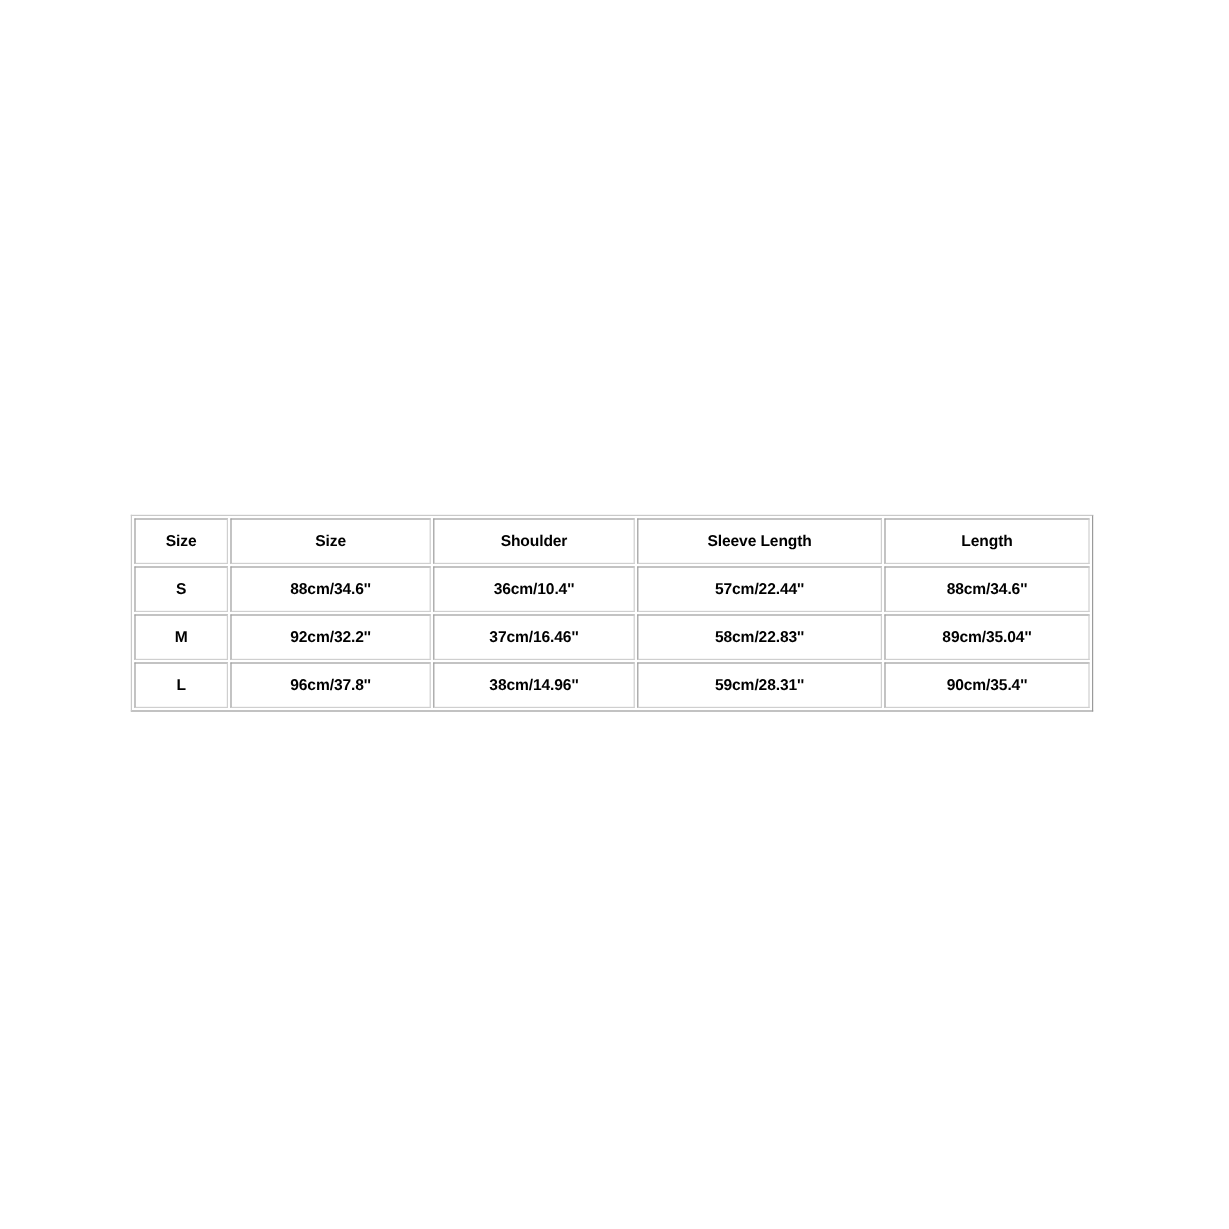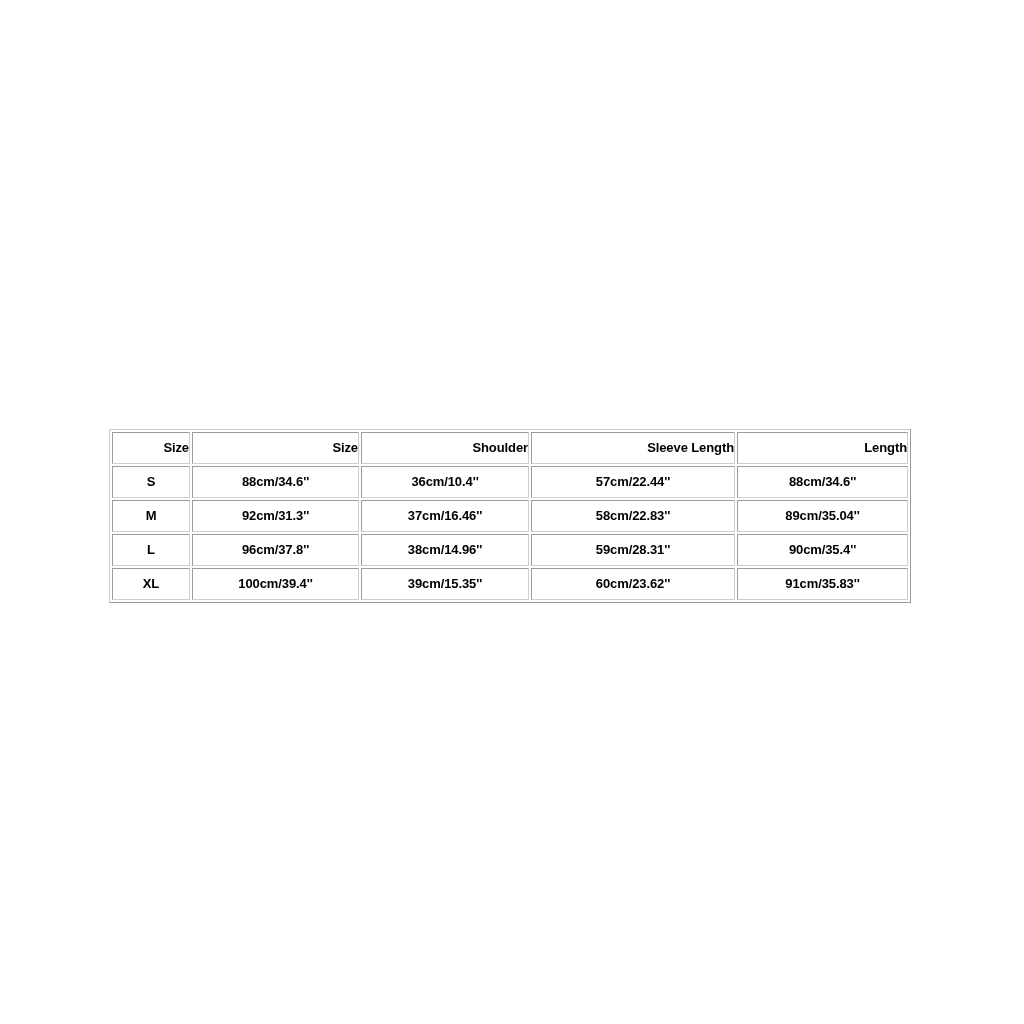--- a/index.html
+++ b/index.html
@@ -55,7 +55,6 @@
 
   table.size-chart tr.header-row td {
     font-size: 13px;
-    text-align: right;
   }
 
   

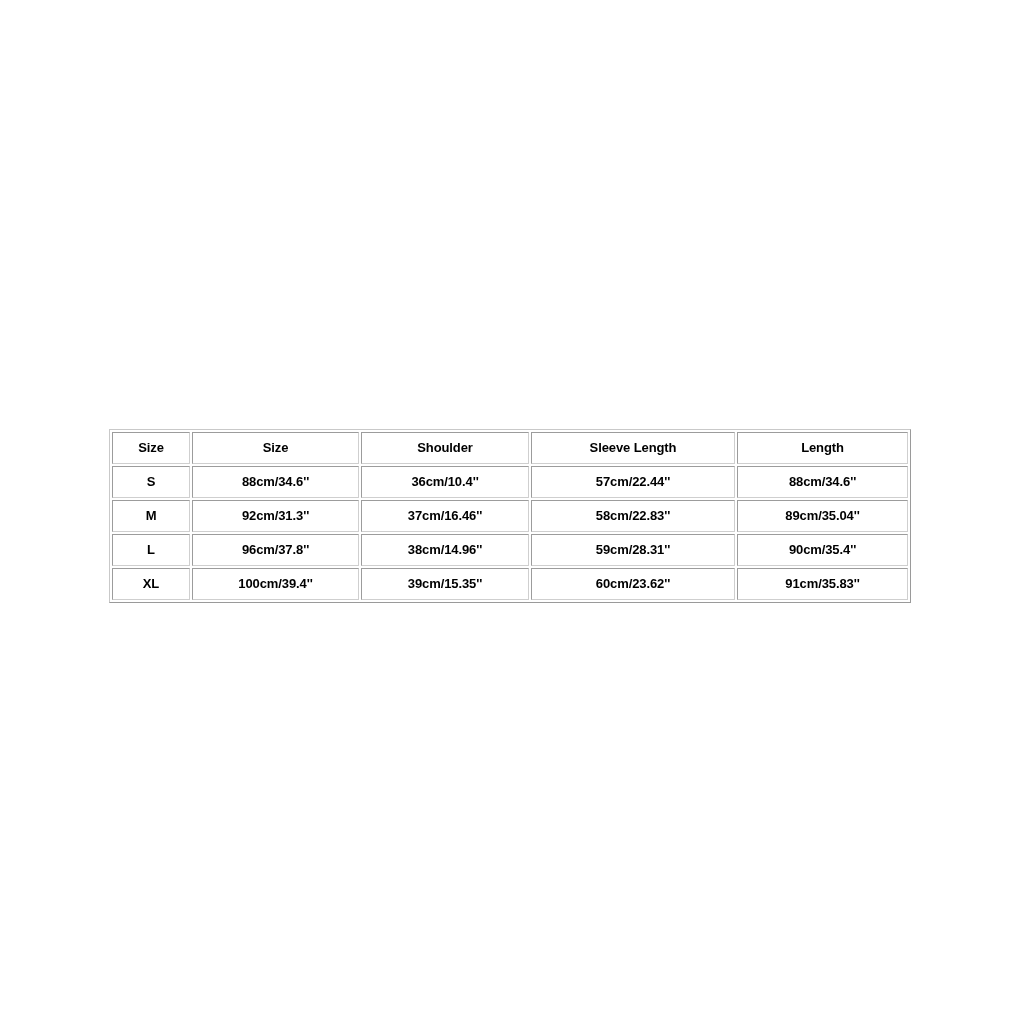--- a/index.html
+++ b/index.html
@@ -93,7 +93,7 @@
       </tr>
       <tr>
         <td>M</td>
-        <td>92cm/31.3''</td>
+        <td>92cm/32.2''</td>
         <td>37cm/16.46''</td>
         <td>58cm/22.83''</td>
         <td>89cm/35.04''</td>

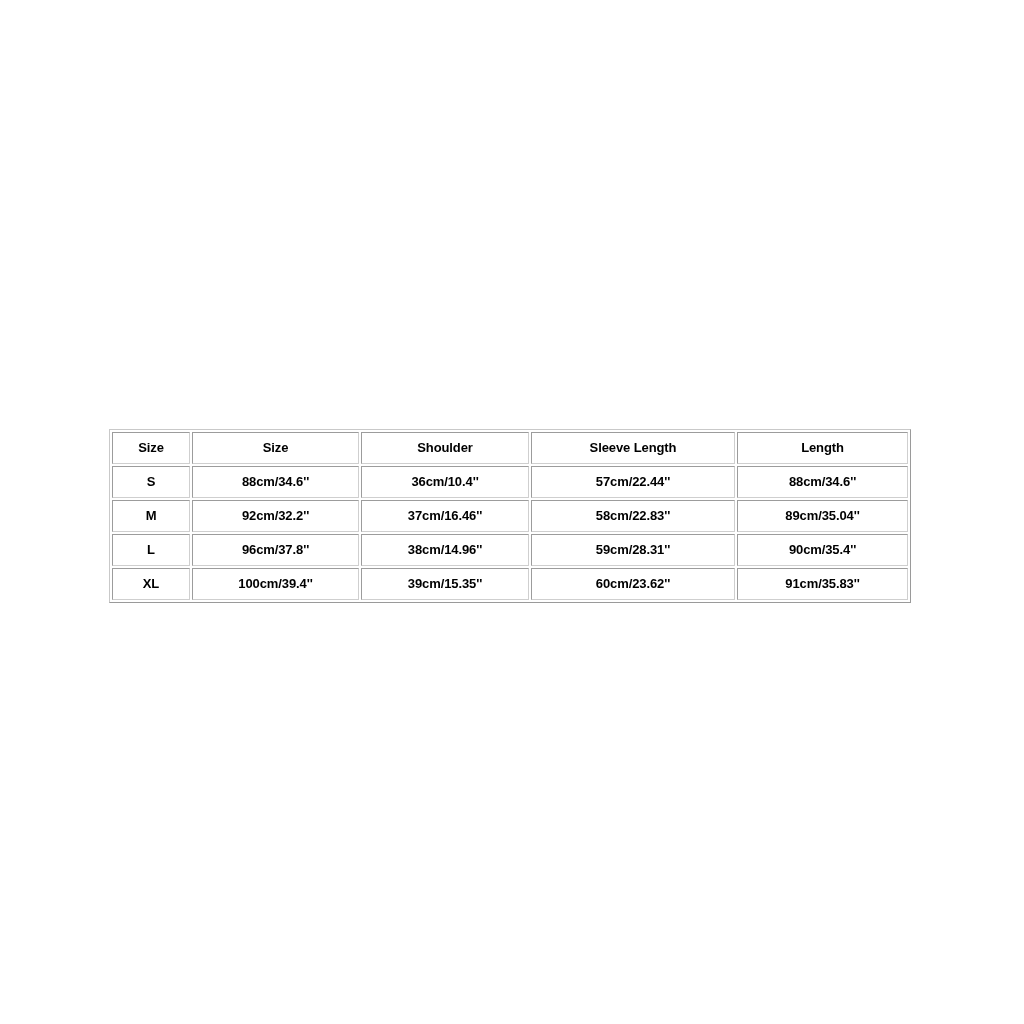--- a/index.html
+++ b/index.html
@@ -105,13 +105,6 @@
         <td>59cm/28.31''</td>
         <td>90cm/35.4''</td>
       </tr>
-      <tr>
-        <td>XL</td>
-        <td>100cm/39.4''</td>
-        <td>39cm/15.35''</td>
-        <td>60cm/23.62''</td>
-        <td>91cm/35.83''</td>
-      </tr>
     </tbody>
   </table>
 </div>

